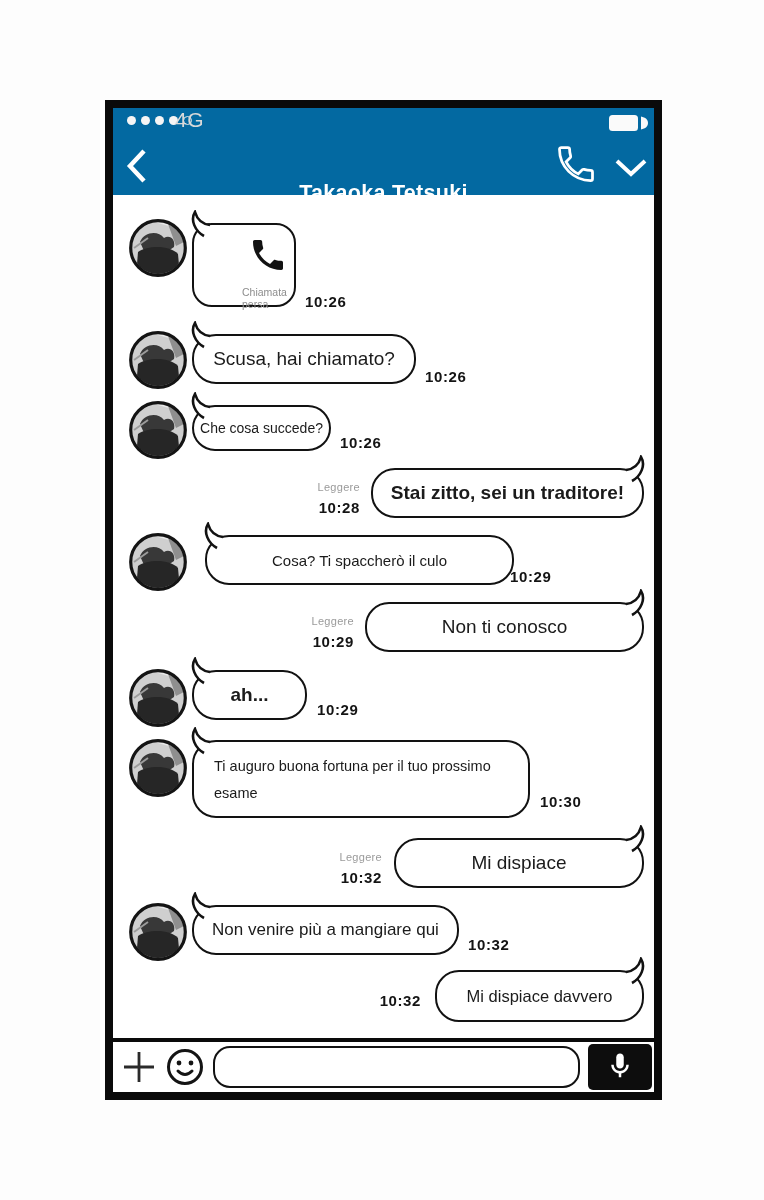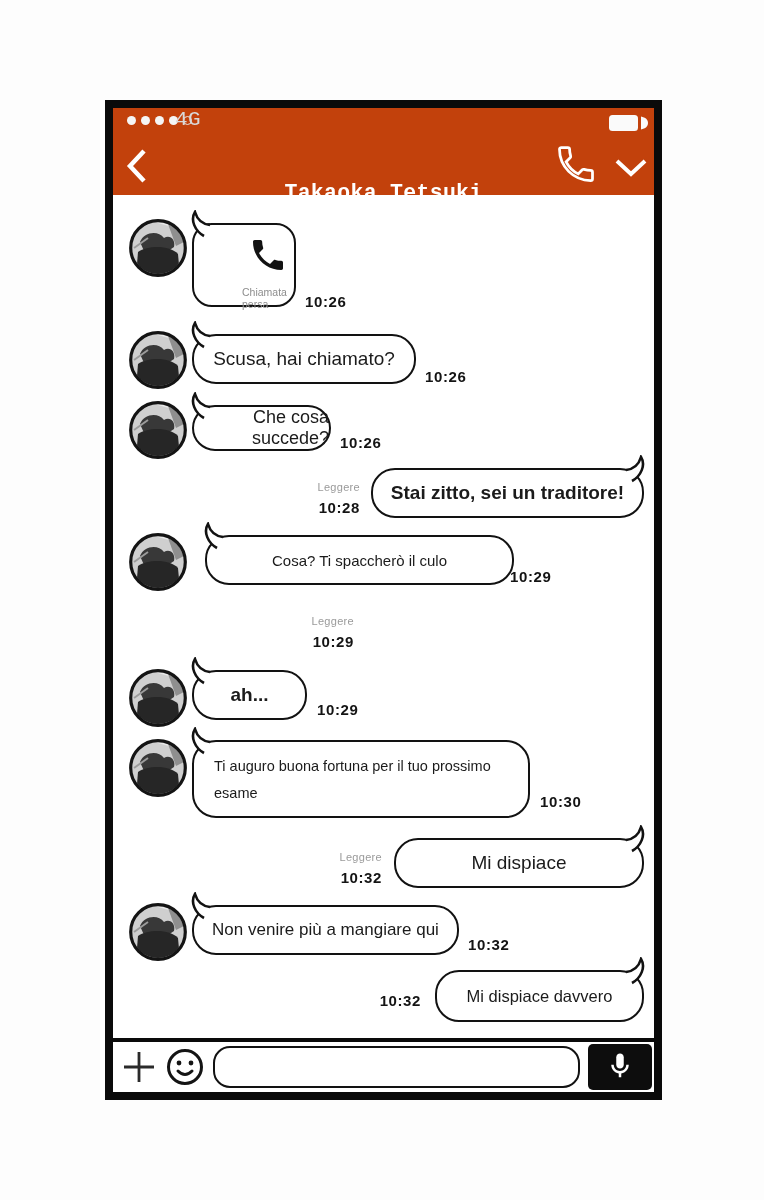--- a/index.html
+++ b/index.html
@@ -11,7 +11,7 @@
            border:8px solid #0a0a0a; background:#ffffff; display:flex; flex-direction:column; }
 
   
-  .header { position:relative; height:87px; background:#c2410c; flex:none;font-family:Liberation Mono, monospace; }
+  .header { position:relative; height:87px; background:#0369a1; flex:none; }
   .dots { position:absolute; left:14px; top:8px; display:flex; gap:5px; align-items:center; }
   .dot { width:9px; height:9px; border-radius:50%; background:#f5f5f5; }
   .dot.hollow { background:transparent; border:1.5px solid #e8e8e8; }

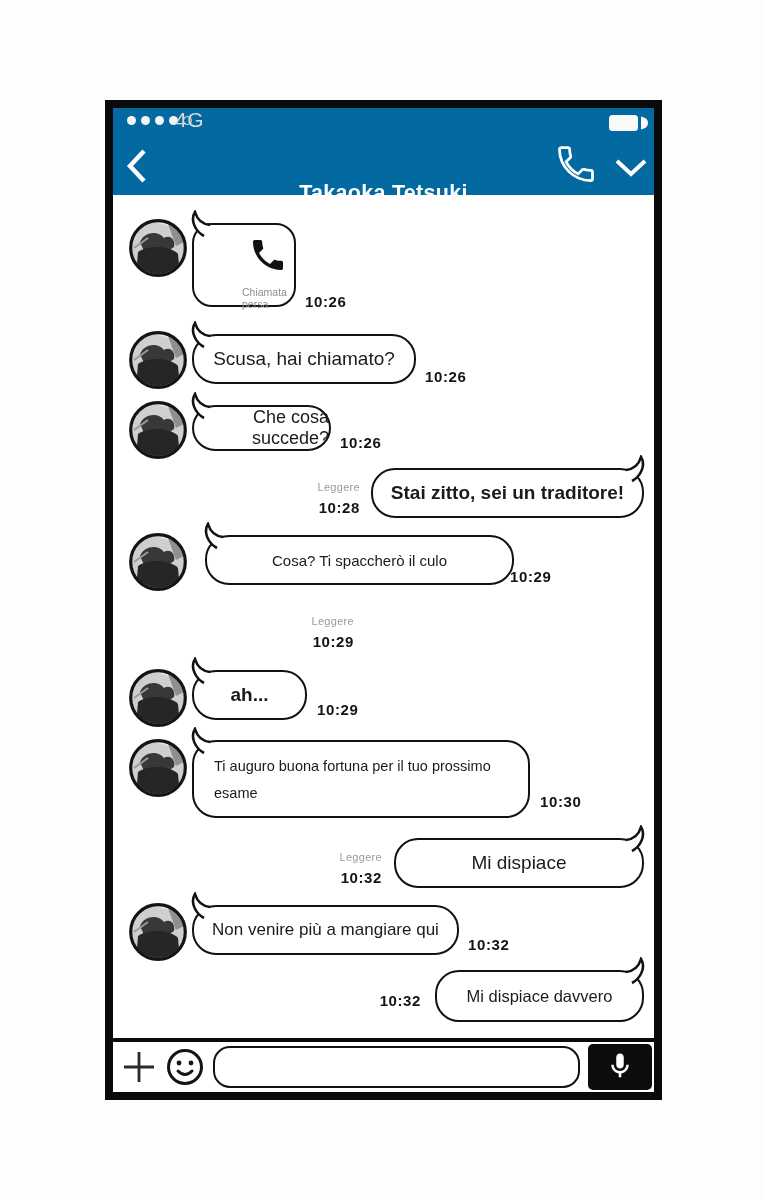--- a/index.html
+++ b/index.html
@@ -44,7 +44,7 @@
   .t1 { left:192px; top:98px; }
   .b2 { left:79px; top:139px; width:224px; height:50px; font-size:19px; }
   .t2 { left:312px; top:173px; }
-  .b3 { left:79px; top:210px; width:139px; height:46px; font-size:18px;text-align:right; }
+  .b3 { left:79px; top:210px; width:139px; height:46px; font-size:14px;text-align:right; }
   .t3 { left:227px; top:239px; }
   .b4 { right:10px; top:273px; width:273px; height:50px; font-size:19px; font-weight:700; }
   .m4 { right:294px; top:286px; }

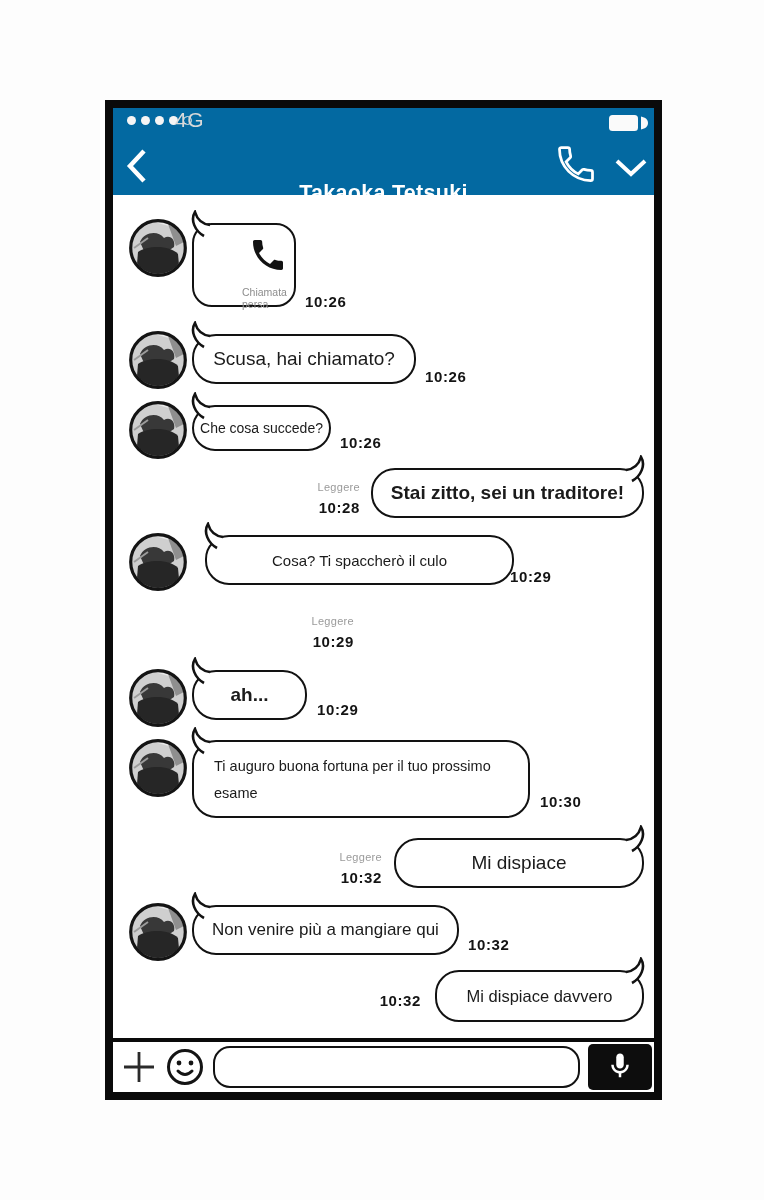--- a/index.html
+++ b/index.html
@@ -267,6 +267,12 @@
         <div class="read">Leggere</div>
         <div class="t">10:29</div>
       </div>
+      <div class="bubble b6">
+        <svg class="tail tr" width="24" height="28" viewBox="0 0 24 28">
+            <path d="M9 26 C18 21 23 10 18 2 C16 9 11 14 3 15" fill="#fff" stroke="#121212" stroke-width="2.6"></path>
+          </svg>
+        <span>Non ti conosco</span>
+      </div>
 
       <div class="bubble b7">
         <svg class="tail tl" width="24" height="28" viewBox="0 0 24 28">

